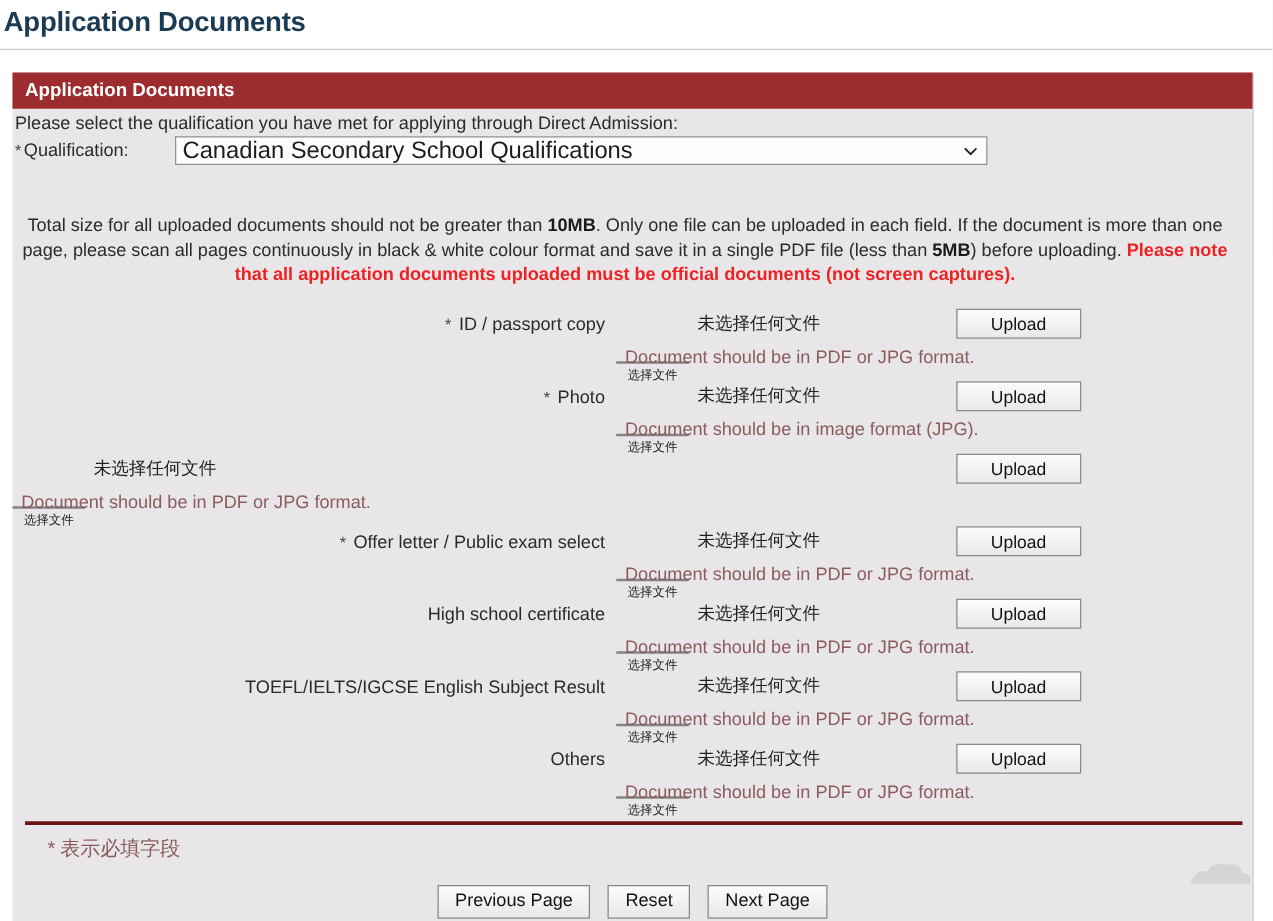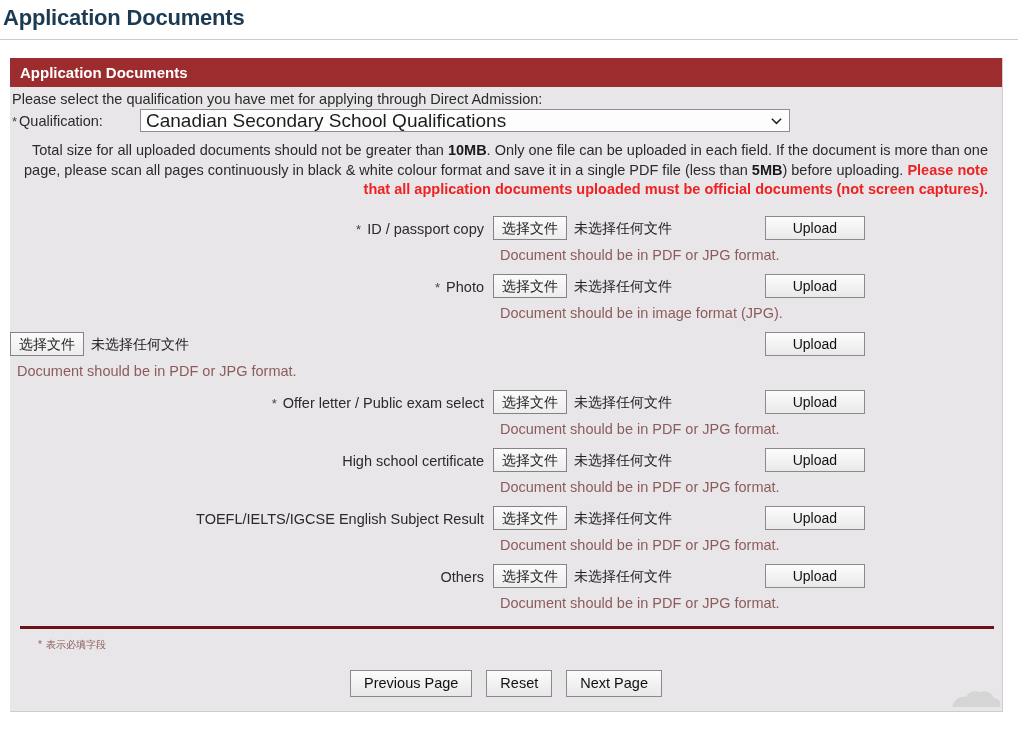--- a/index.html
+++ b/index.html
@@ -110,7 +110,8 @@
     color: #2b2b2b;
     line-height: 19.5px;
     padding: 9px 14px 0 2px;
-    text-align: right;
+    text-align: center;
+    margin-top: 31px;
   }
   .notice b { font-weight: bold; color: #1a1a1a; }
   .notice .warn {

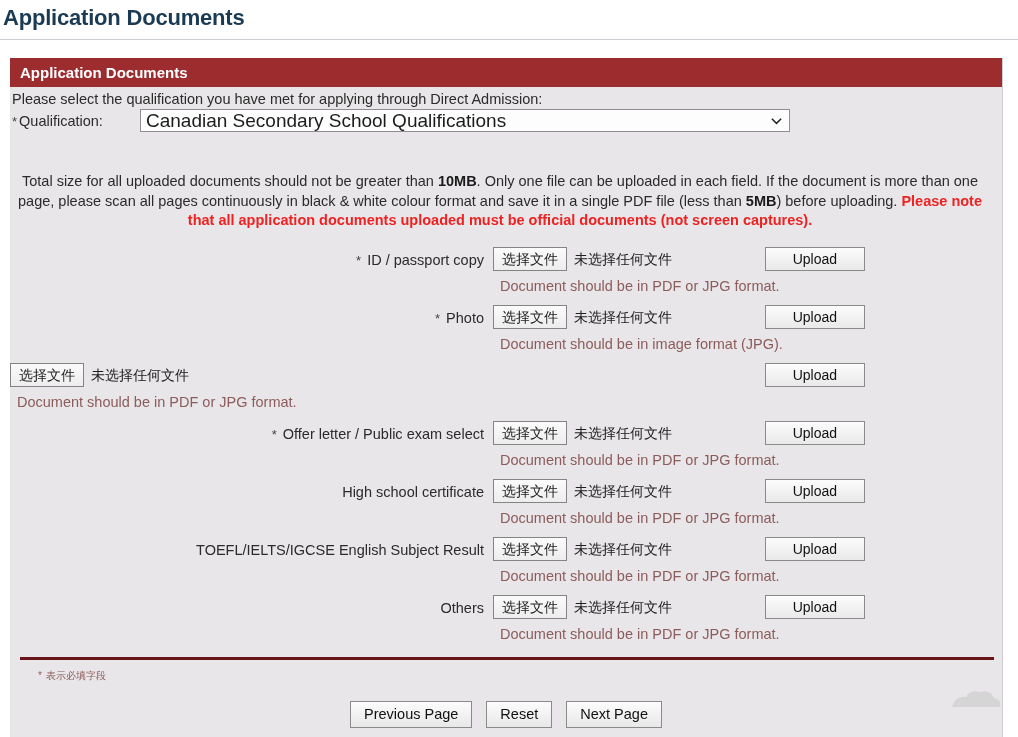--- a/index.html
+++ b/index.html
@@ -156,12 +156,13 @@
   .file-btn {
     border: 1px solid #848484;
     background: linear-gradient(#fbfbfb, #ededed);
-    font-size: 14px;
+    font-size: 10px;
     color: #1c1c1c;
     padding: 0 8px;
     line-height: 22px;
     white-space: nowrap;
     font-family: "DejaVu Sans", "Liberation Sans", sans-serif;
+    margin-top: 42px;
   }
   .file-name {
     font-size: 14px;

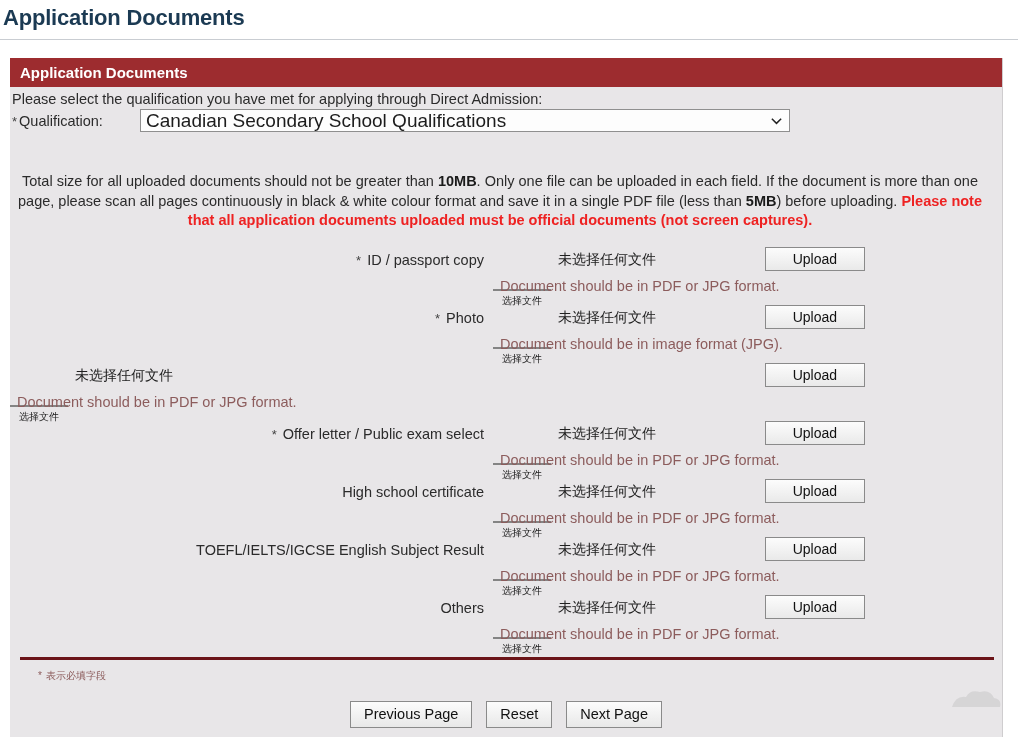--- a/index.html
+++ b/index.html
@@ -200,7 +200,7 @@
     margin: 4px 8px 0 10px;
   }
   .foot-note {
-    font-size: 10px;
+    font-size: 16px;
     color: #8c5c5c;
     padding: 9px 0 0 28px;
     white-space: nowrap;

